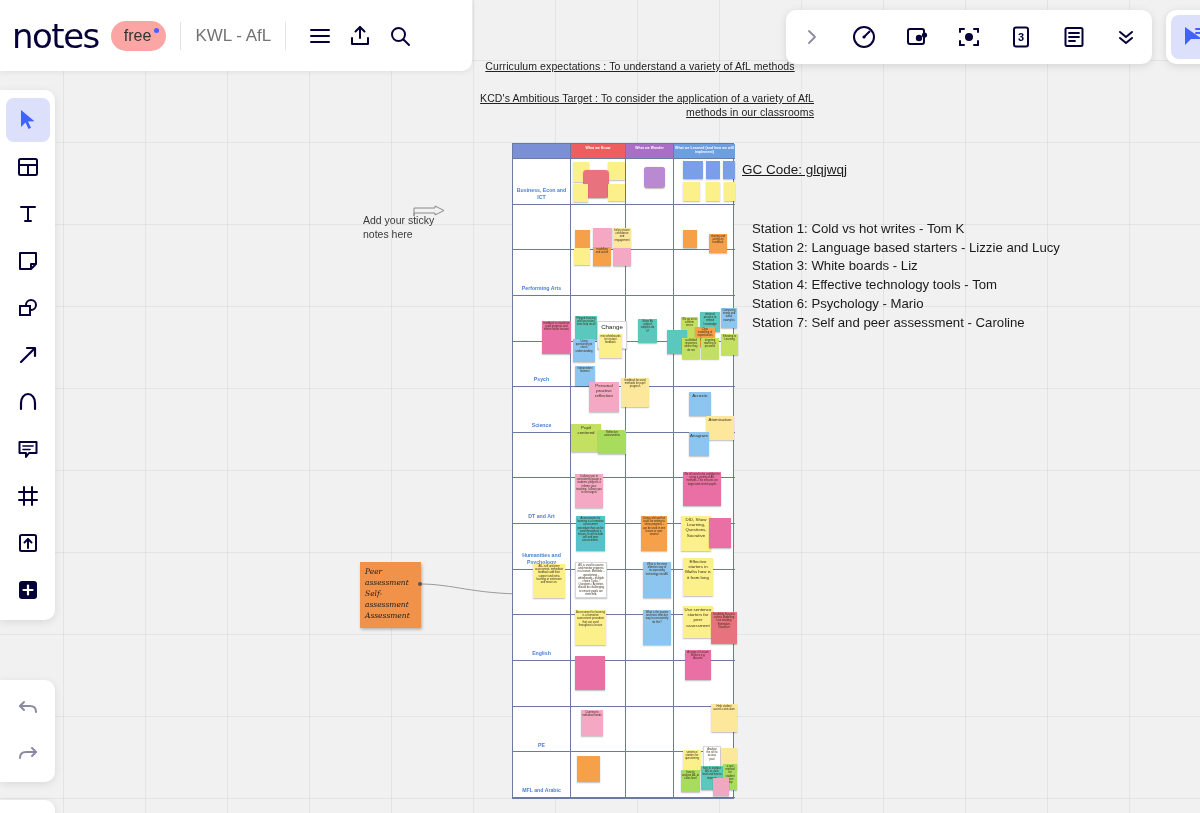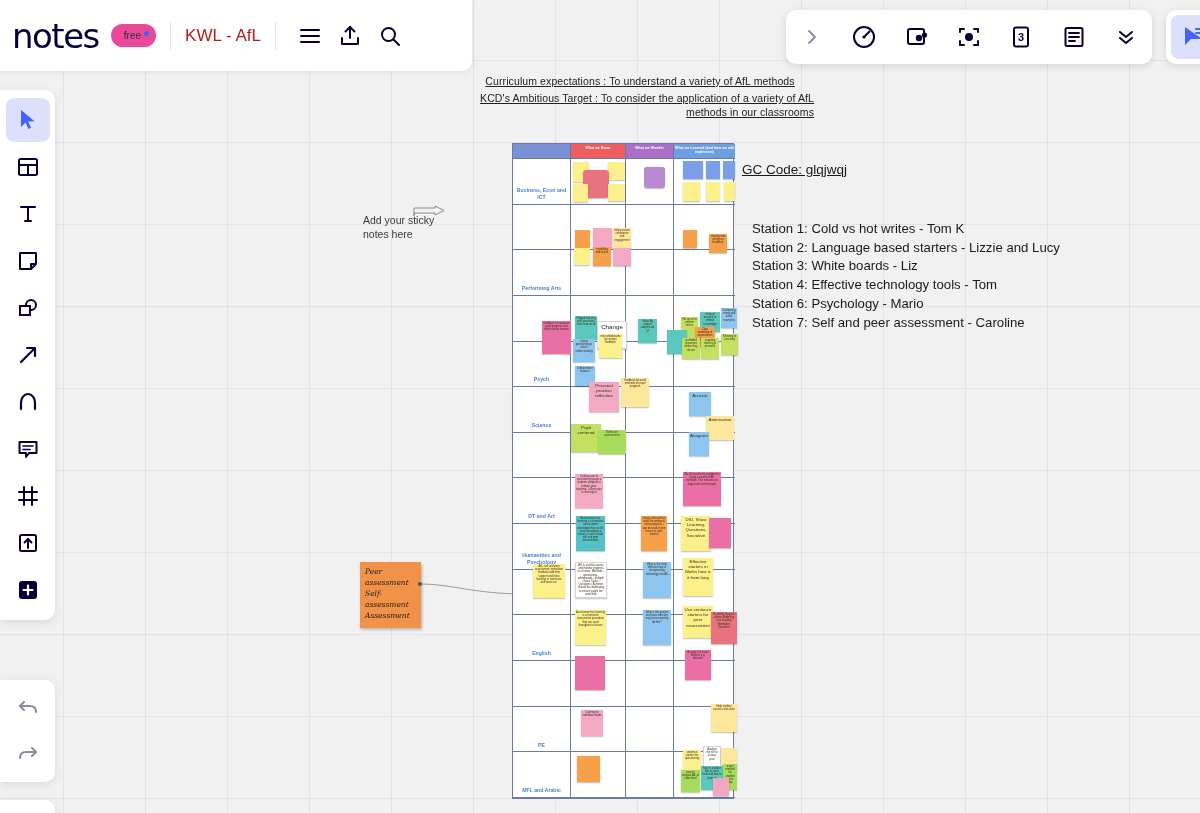--- a/index.html
+++ b/index.html
@@ -143,8 +143,8 @@
   #logo { font-size: 34px; font-weight: 400; letter-spacing: -1.5px; color: #050038;
           font-family: "DejaVu Sans", sans-serif; line-height: 1; }
   #plan-pill {
-    margin-left: 12px; background: #ec4899; border-radius: 20px;
-    padding: 6px 15px 6px 13px; font-size: 10px; color: #333; position: relative;
+    margin-left: 12px; background: #fca5a5; border-radius: 20px;
+    padding: 6px 15px 6px 13px; font-size: 16px; color: #333; position: relative;
   }
   #plan-dot { position: absolute; right: 7px; top: 7px; width: 5px; height: 5px;
               border-radius: 50%; background: #4262ff; }

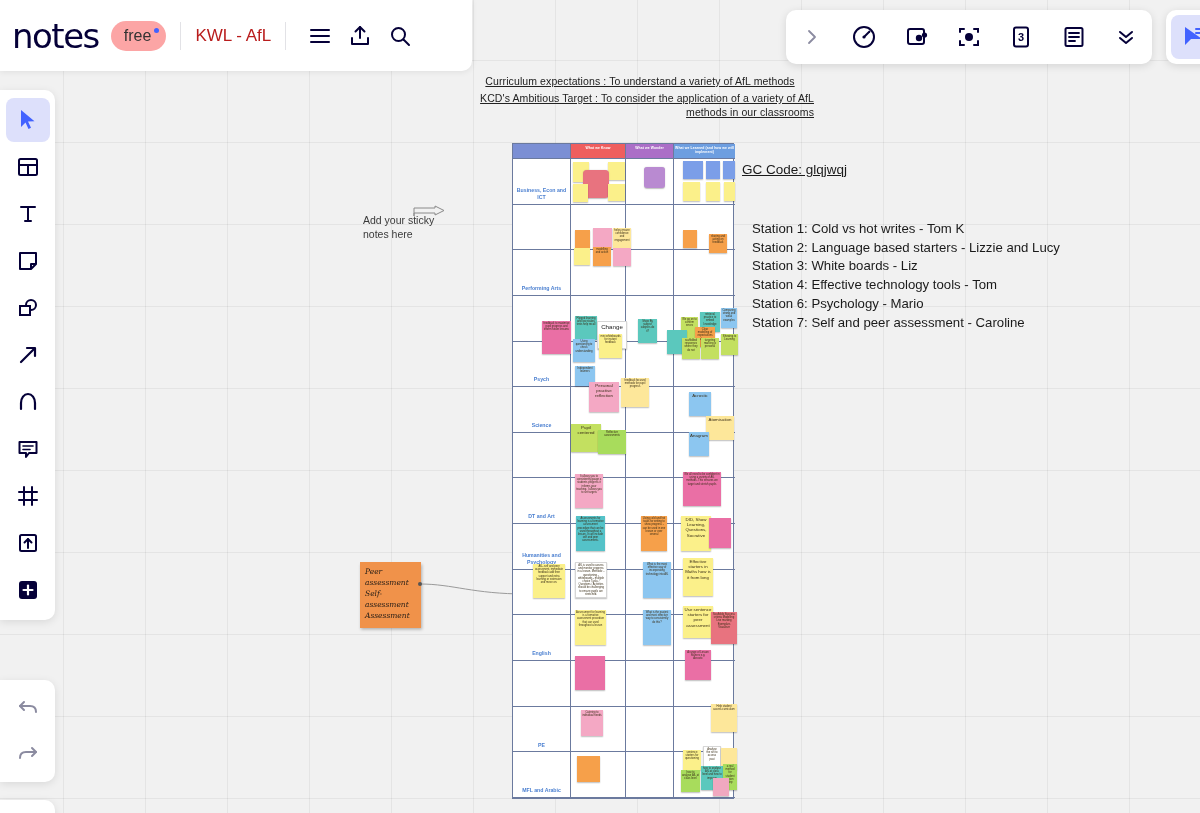--- a/index.html
+++ b/index.html
@@ -149,7 +149,7 @@
   #plan-dot { position: absolute; right: 7px; top: 7px; width: 5px; height: 5px;
               border-radius: 50%; background: #4262ff; }
   .vdiv { width: 1px; height: 28px; background: #e2e2e6; margin: 0 14px; }
-  #board-title { font-size: 17px; color: #b91c1c; white-space: nowrap; }
+  #board-title { font-size: 17px; color: #737373; white-space: nowrap; }
   .tb-ico { width: 40px; height: 40px; display: flex; align-items: center;
             justify-content: center; cursor: pointer; }
 

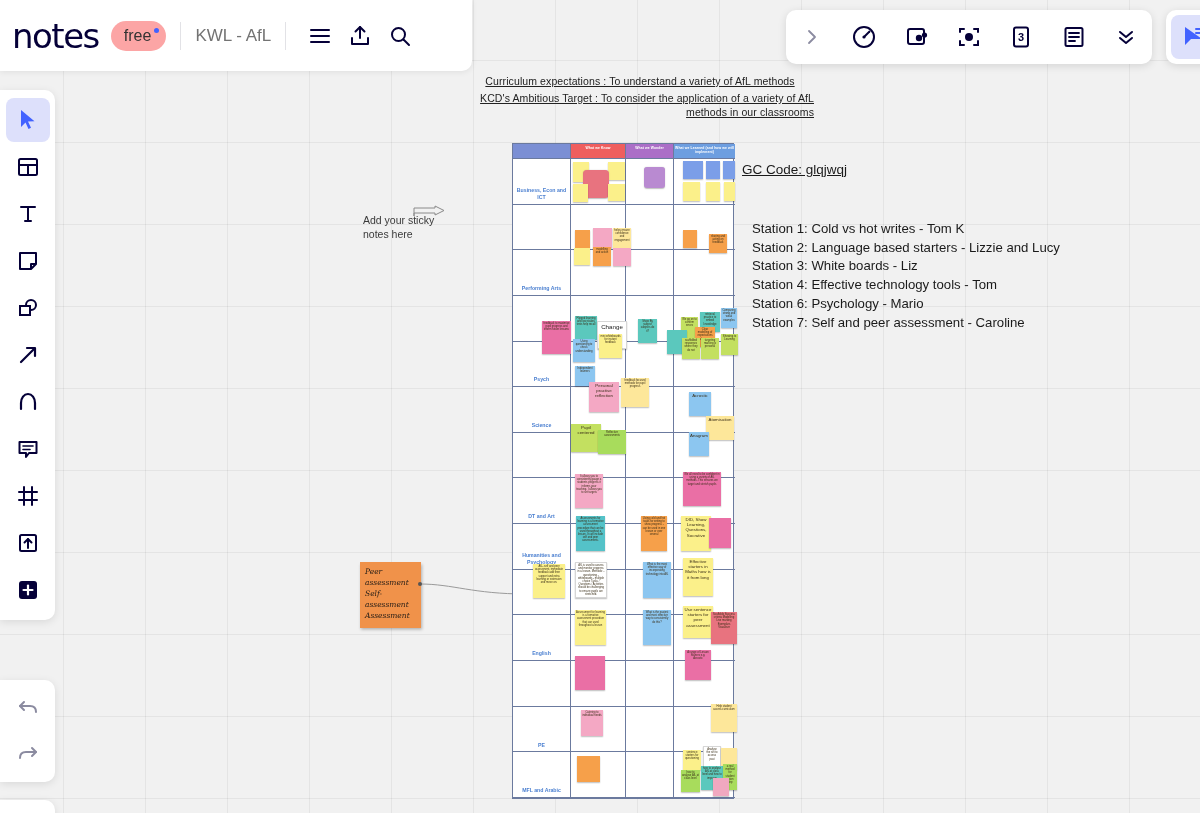--- a/index.html
+++ b/index.html
@@ -31,7 +31,7 @@
     line-height: 1.35;
     letter-spacing: .1px;
   }
-  #heading-curriculum { left: 470px; top: 74px; width: 340px; }
+  #heading-curriculum { left: 470px; top: 59px; width: 340px; }
   #heading-target     { left: 468px; top: 91px; width: 346px; text-align: right; }
 
   

